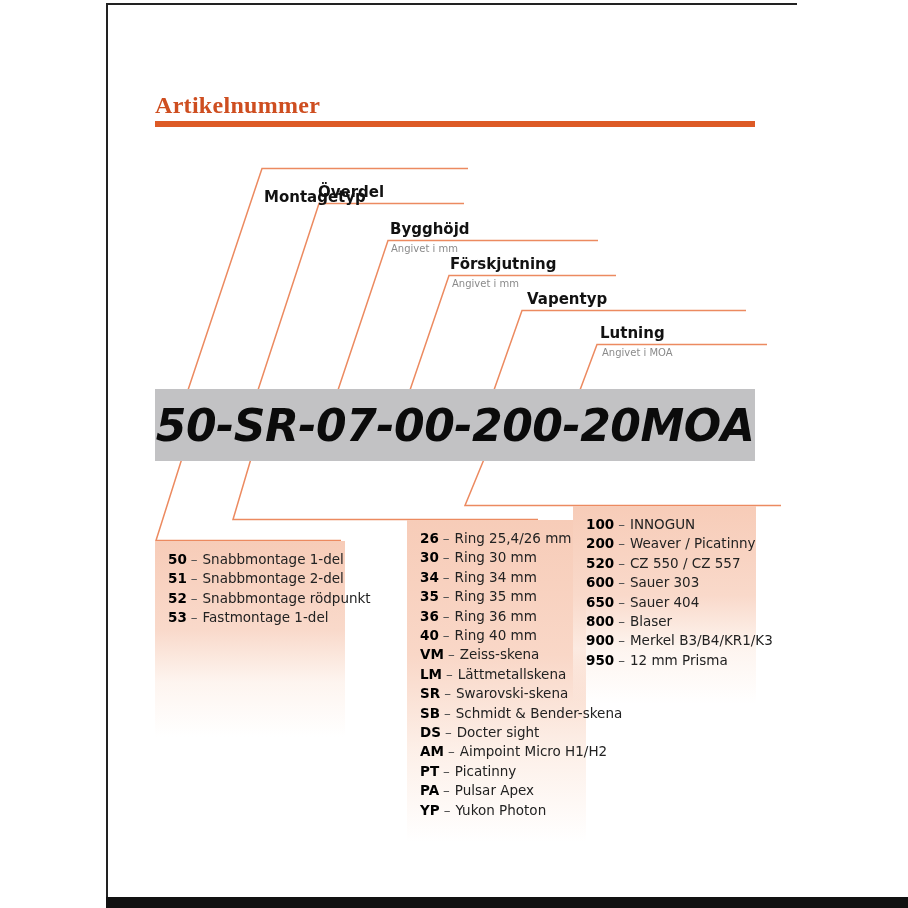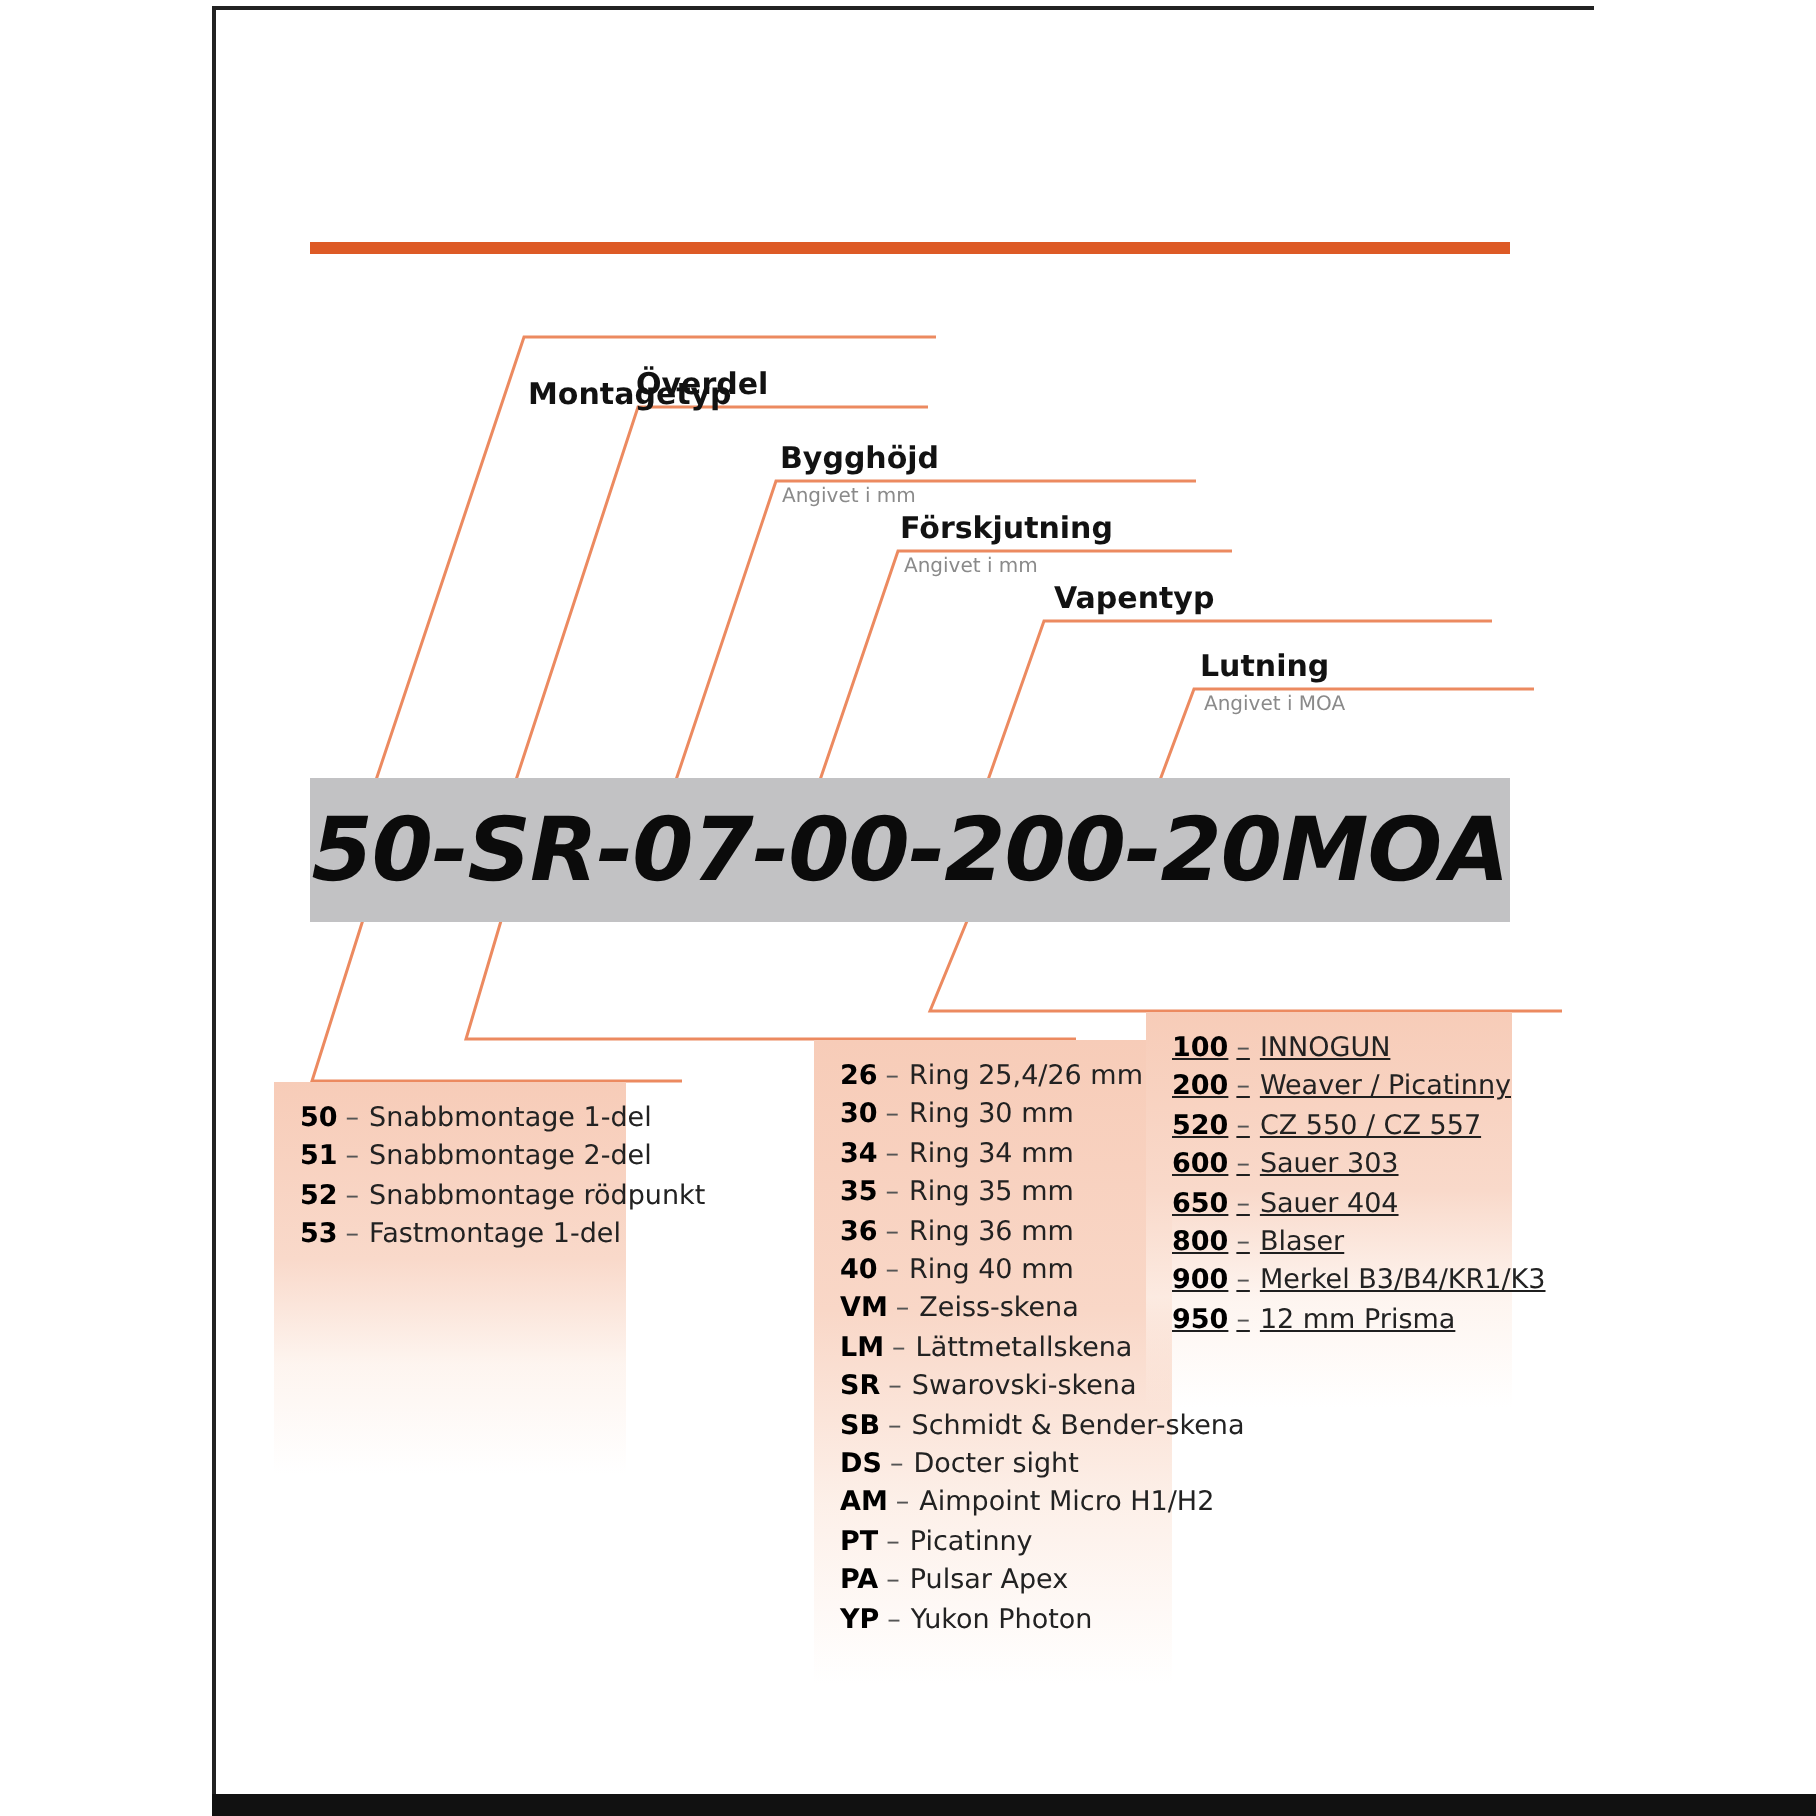--- a/index.html
+++ b/index.html
@@ -60,6 +60,7 @@
   <div class="frame-top"></div>
   <div class="frame-bottom"></div>
 
+  <div class="title">Artikelnummer</div>
   <div class="title-rule"></div>
 
   <svg class="leads" width="908" height="908">

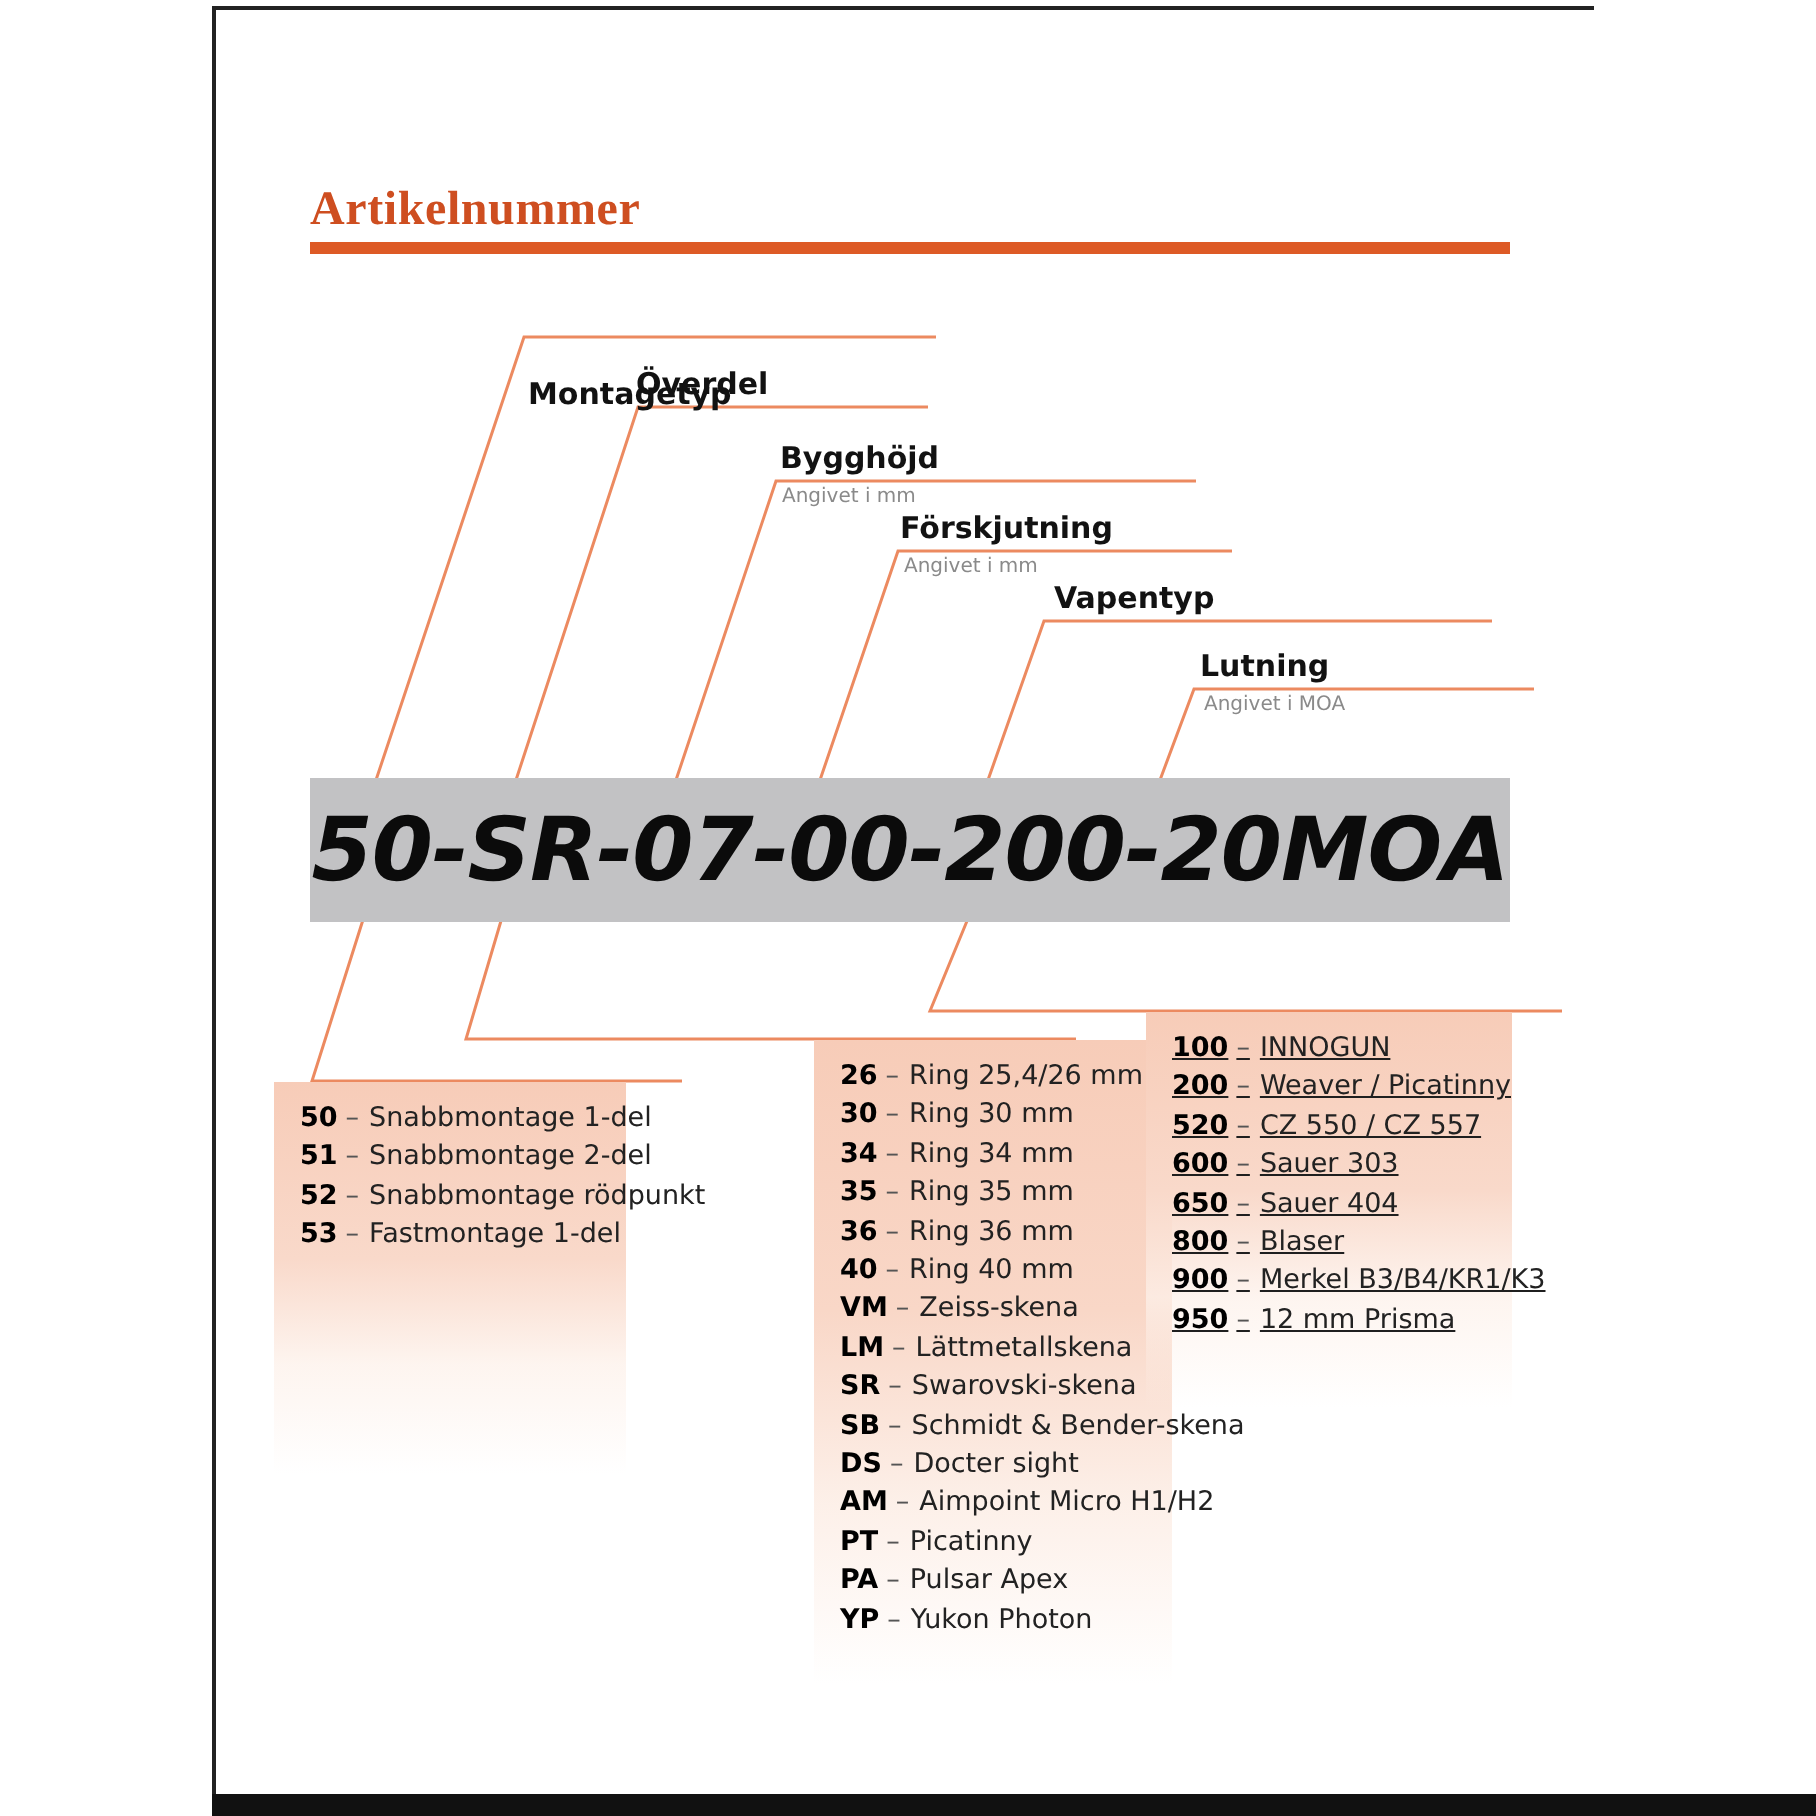--- a/index.html
+++ b/index.html
@@ -45,7 +45,7 @@
   .lbox.b1{left:359px;top:520px;width:179px;height:322px;
     background:linear-gradient(180deg,#f7ccb8 0%,#f9d7c7 42%,rgba(252,236,227,.8) 72%,rgba(255,255,255,0) 100%);margin-left:48px;}
   .lbox.b2{left:573px;top:506px;width:183px;height:198px;
-    background:linear-gradient(180deg,#f7ccb8 0%,#f9d9ca 45%,rgba(253,241,234,.75) 72%,rgba(255,255,255,0) 100%);text-decoration:underline;}
+    background:linear-gradient(180deg,#f7ccb8 0%,#f9d9ca 45%,rgba(253,241,234,.75) 72%,rgba(255,255,255,0) 100%);}
   .lrow{font-size:13.5px;line-height:19.4px;white-space:nowrap;color:#2a2a2a;}
   .lrow .code{font-weight:bold;color:#000;}
   .lrow .sep{color:#555;margin:0 5px 0 4px;}

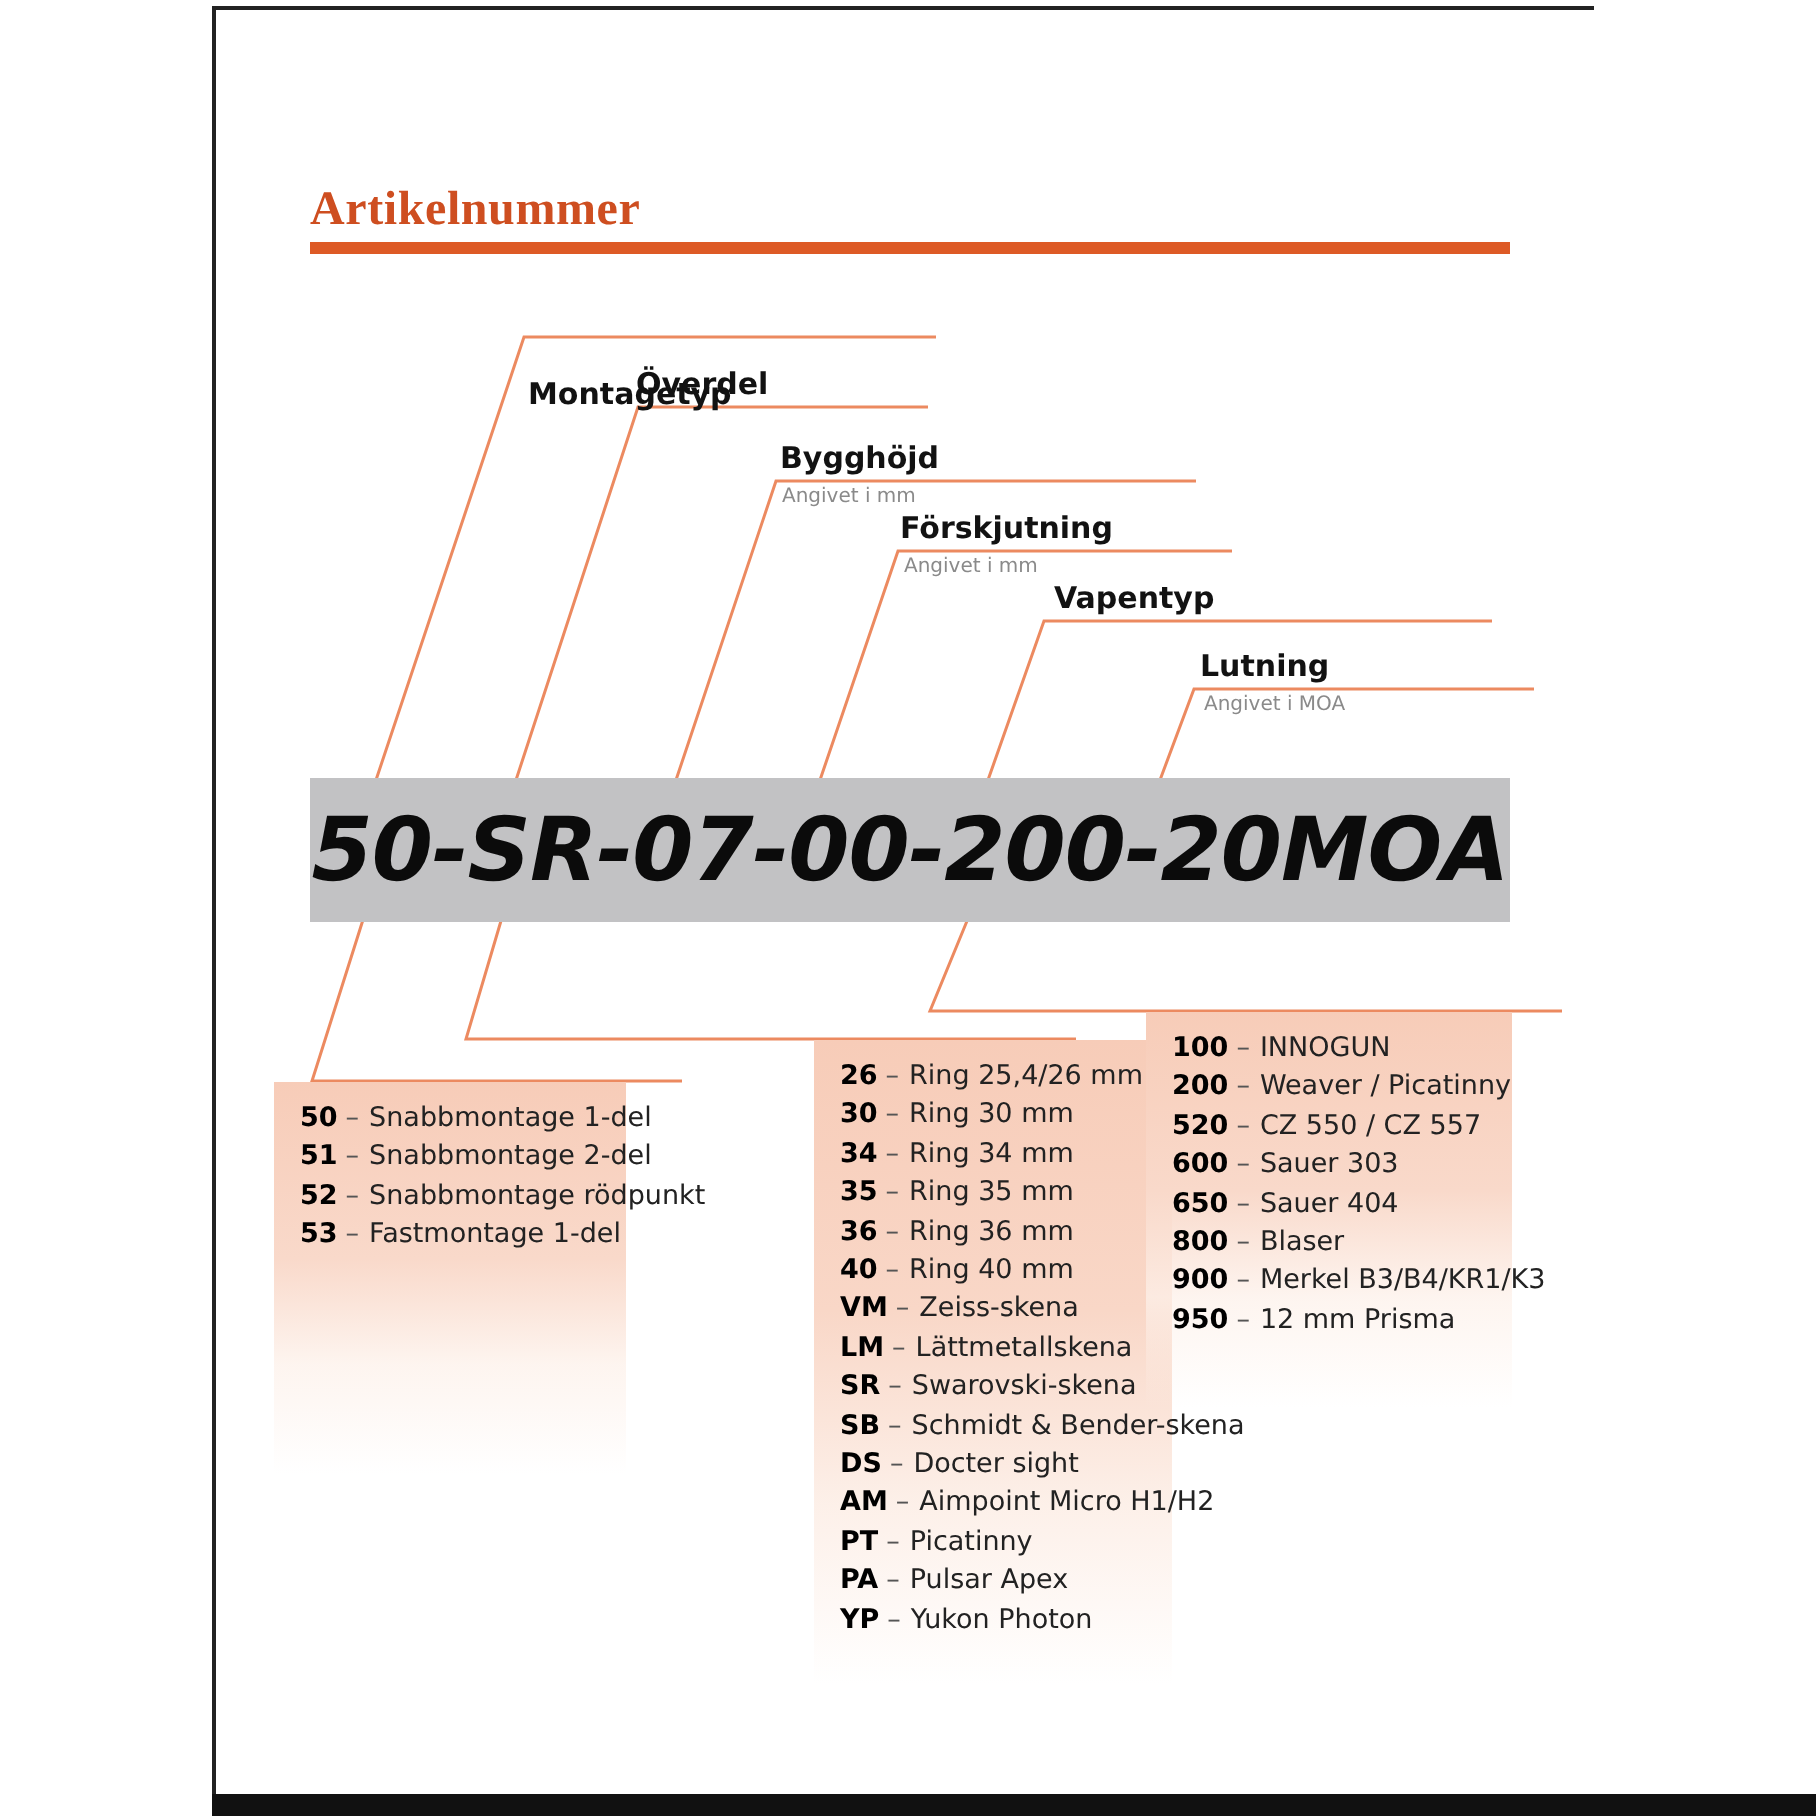--- a/index.html
+++ b/index.html
@@ -40,7 +40,7 @@
 
   
   .lbox{position:absolute;box-sizing:border-box;padding:9px 0 0 13px;}
-  .lbox.b0{left:137px;top:541px;width:176px;height:196px;
+  .lbox.b0{left:155px;top:541px;width:190px;height:196px;
     background:linear-gradient(180deg,#f7ccb8 0%,#f9d9ca 45%,rgba(253,241,234,.75) 72%,rgba(255,255,255,0) 100%);}
   .lbox.b1{left:359px;top:520px;width:179px;height:322px;
     background:linear-gradient(180deg,#f7ccb8 0%,#f9d7c7 42%,rgba(252,236,227,.8) 72%,rgba(255,255,255,0) 100%);margin-left:48px;}

